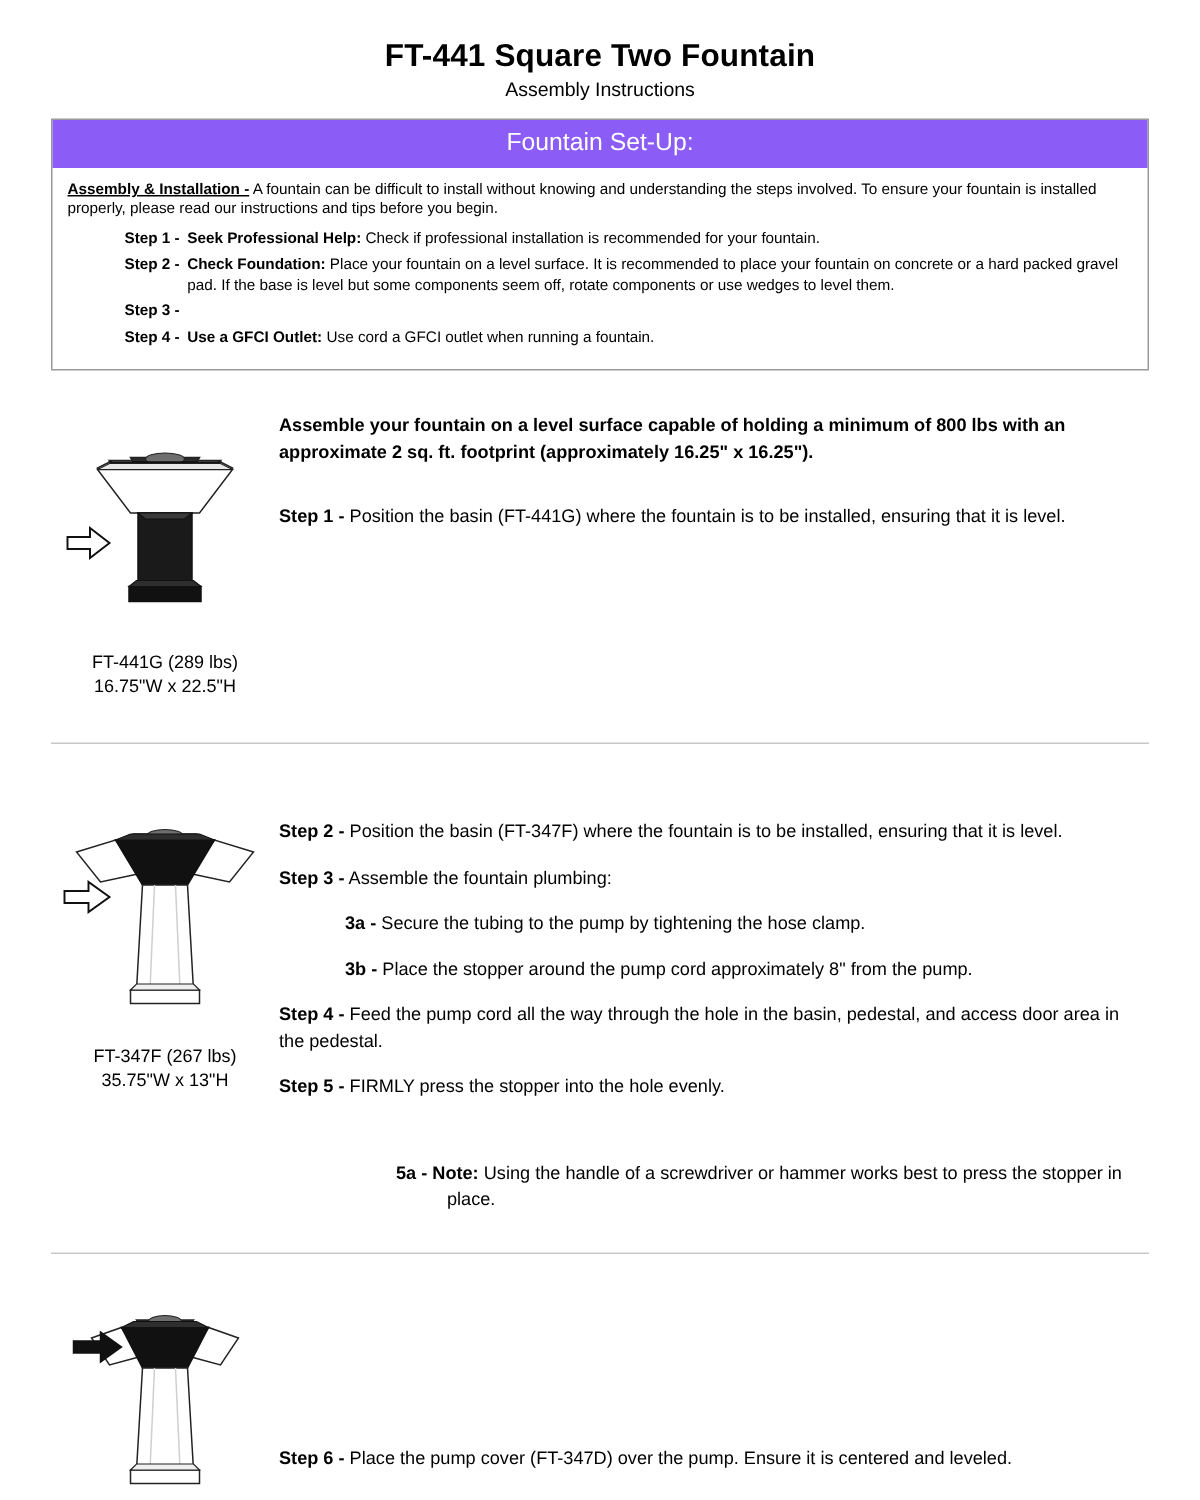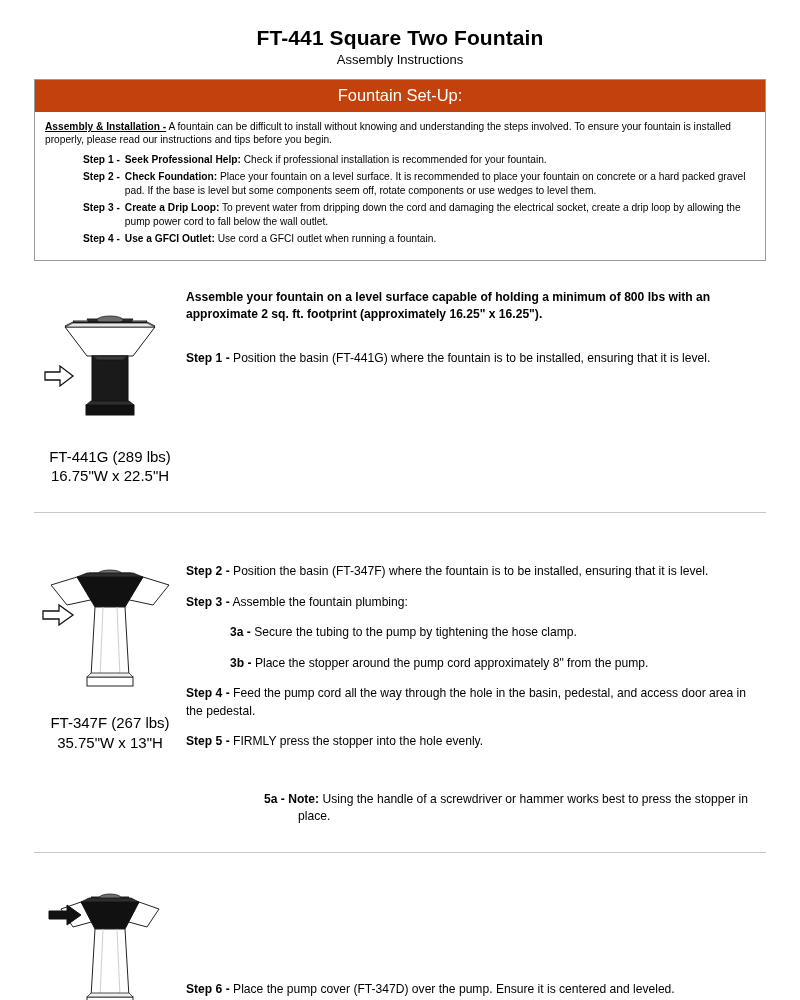--- a/index.html
+++ b/index.html
@@ -45,7 +45,7 @@
     margin: 0 0 0 0;
   }
   .panel-head {
-    background: #c2410c;
+    background: #8b5cf6;
     color: #ffffff;
     text-align: center;
     font-size: 16.5px;

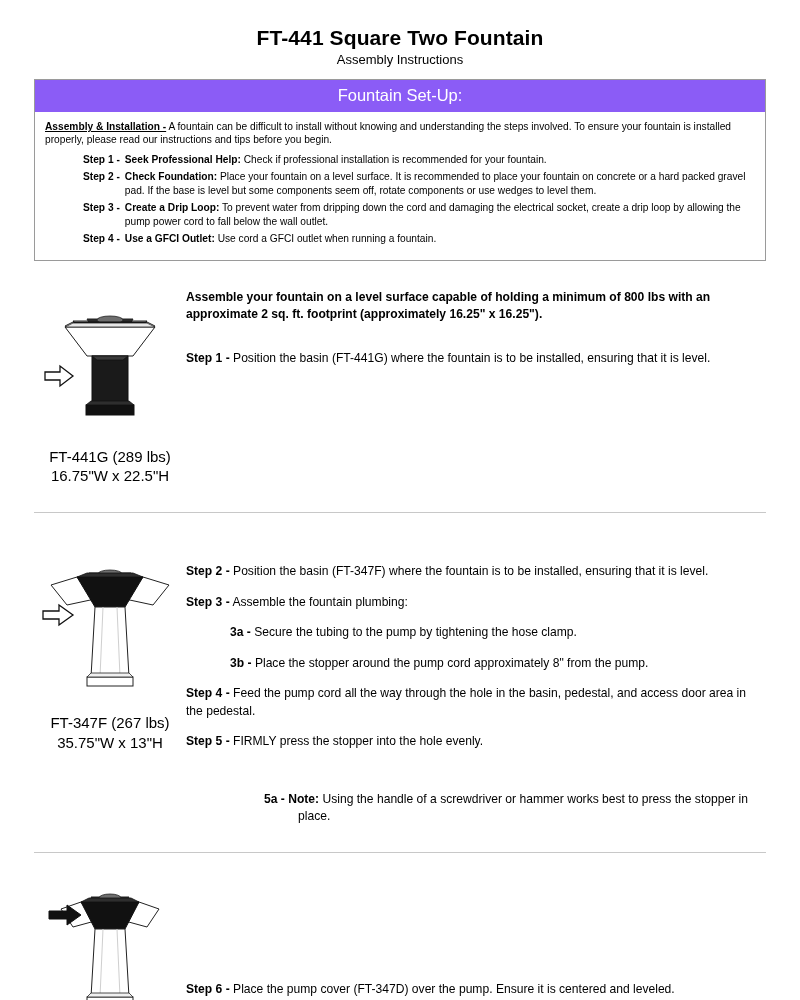--- a/index.html
+++ b/index.html
@@ -137,7 +137,6 @@
         </div>
         <div class="step-row">
           <span class="step-num">Step 3 -</span>
-          <span class="step-txt"><b>Create a Drip Loop:</b> <span>To prevent water from dripping down the cord and damaging the electrical socket, create a drip loop by allowing the pump power cord to fall below the wall outlet.</span></span>
         </div>
         <div class="step-row">
           <span class="step-num">Step 4 -</span>

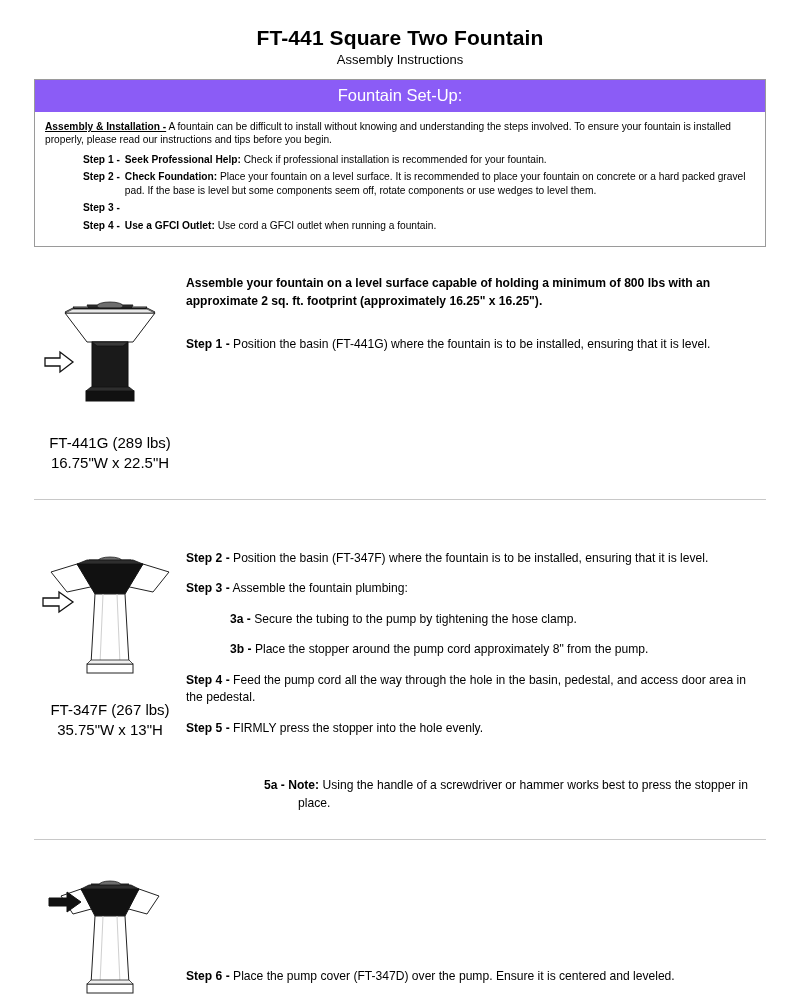--- a/index.html
+++ b/index.html
@@ -93,7 +93,7 @@
     padding-top: 6px;
   }
   .fig-caption {
-    font-size: 15px;
+    font-size: 12px;
     line-height: 1.32;
     margin-top: 4px;
   }

